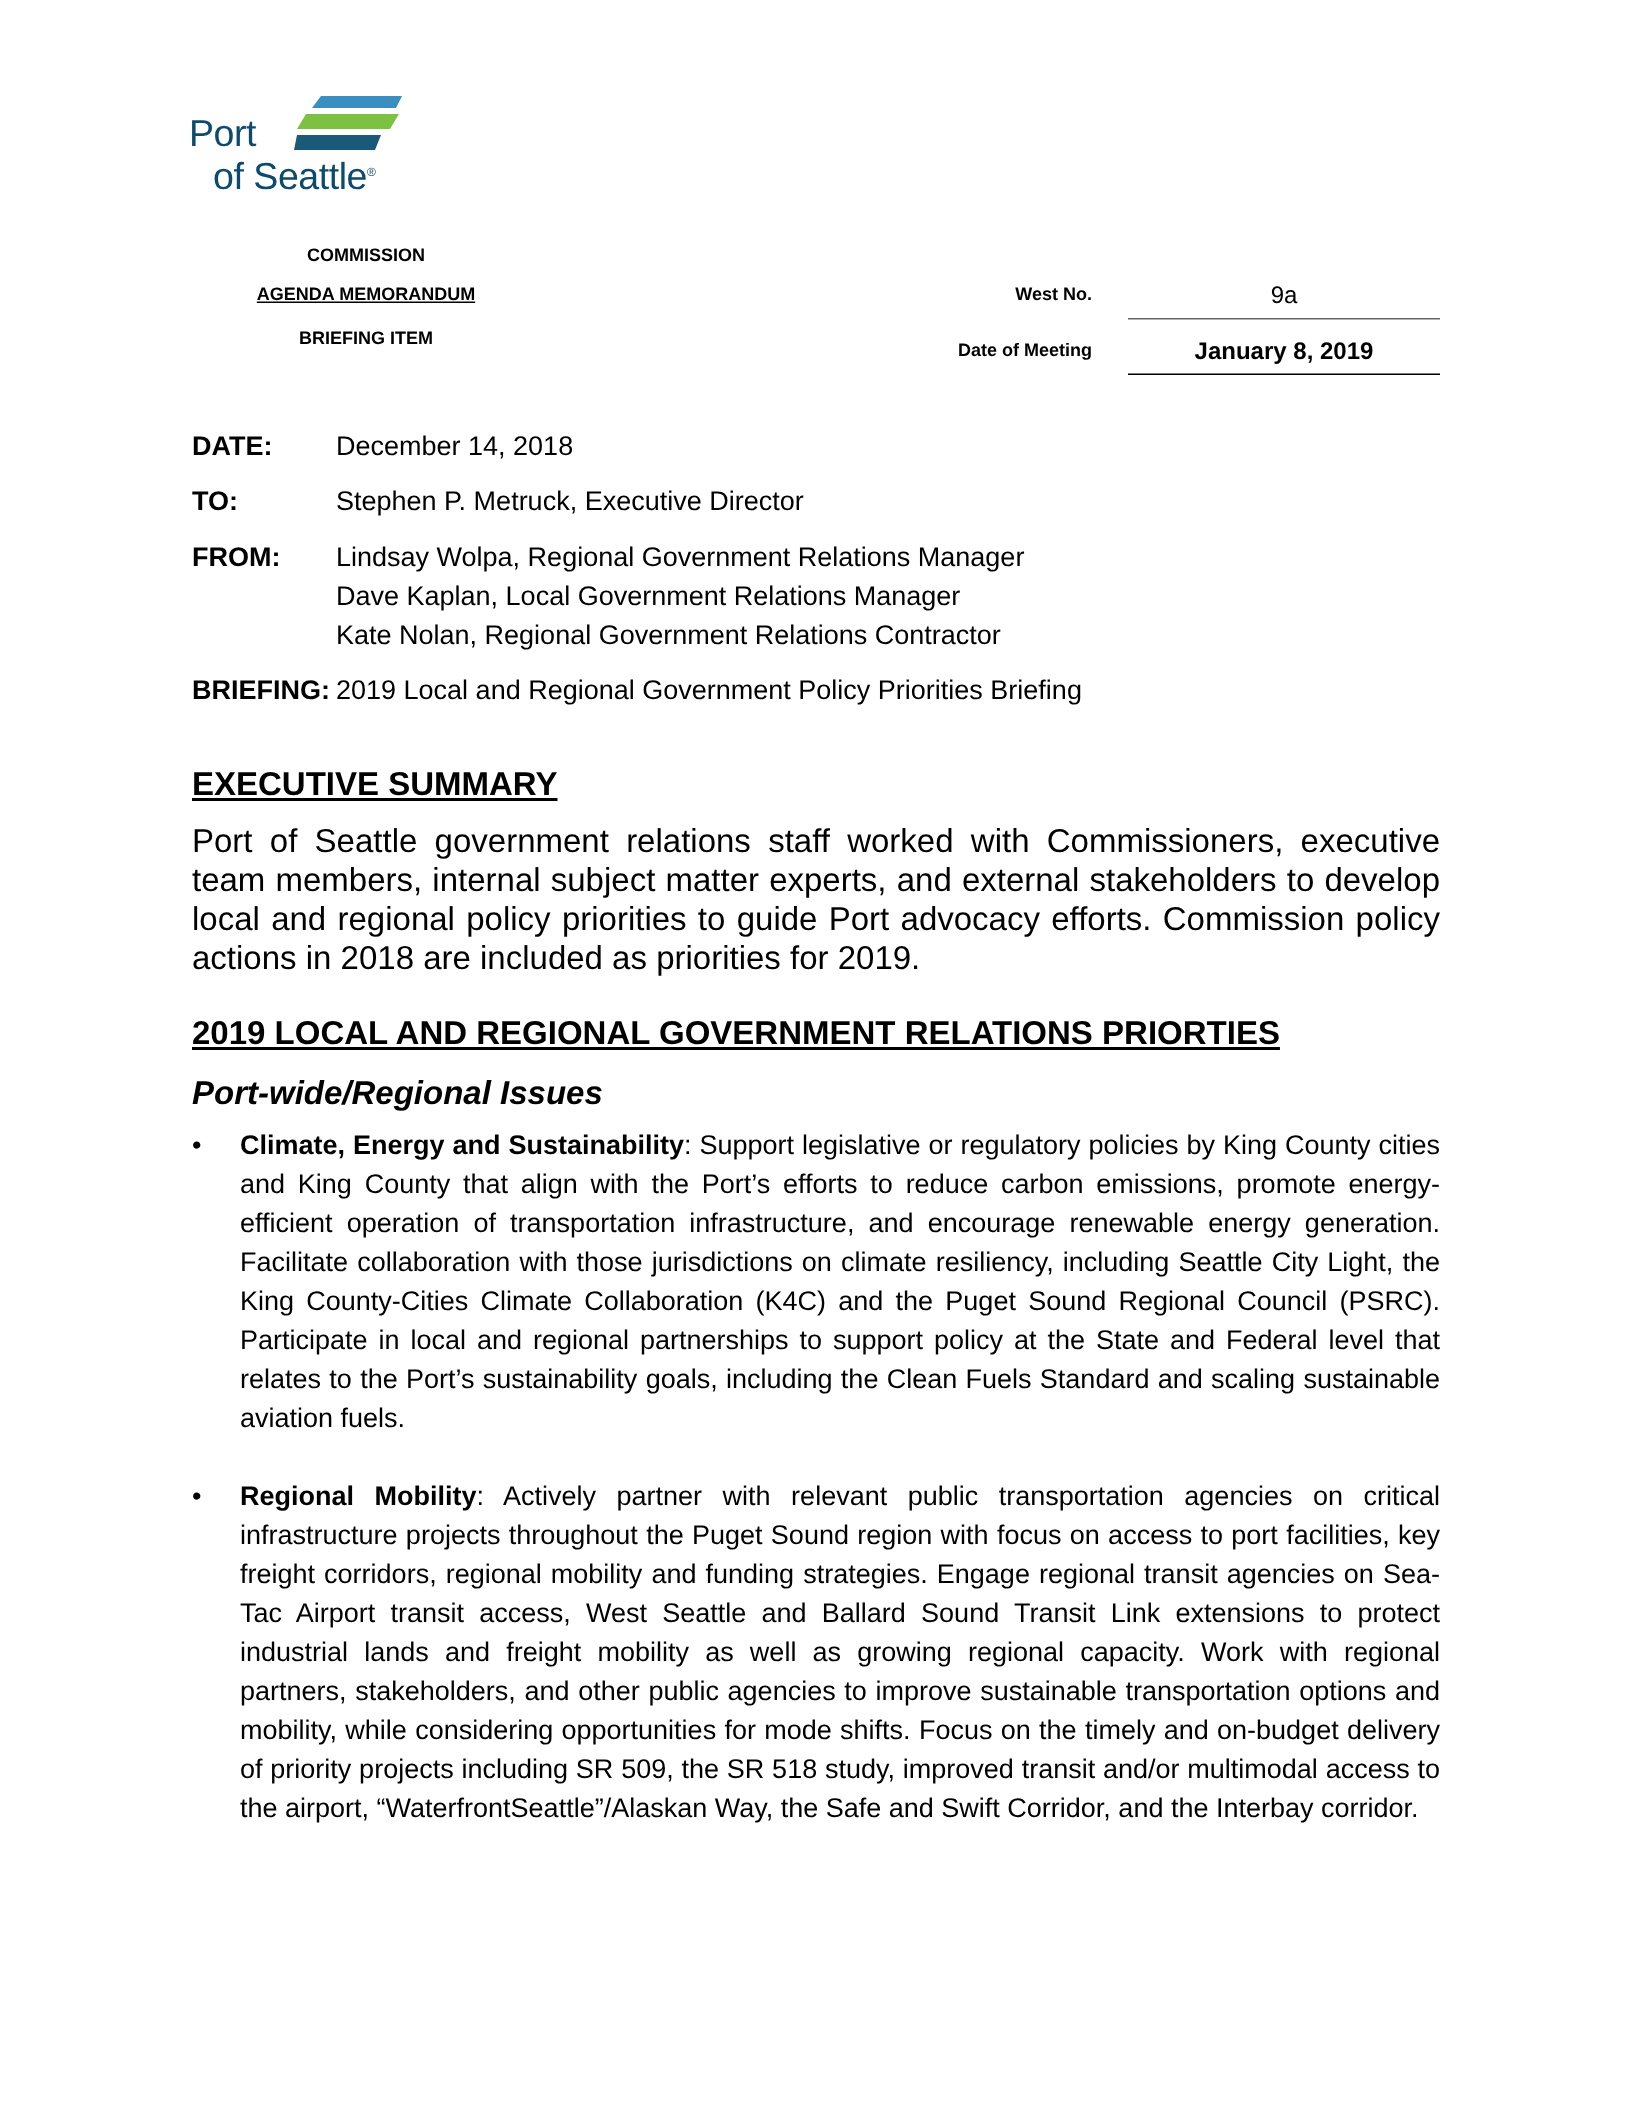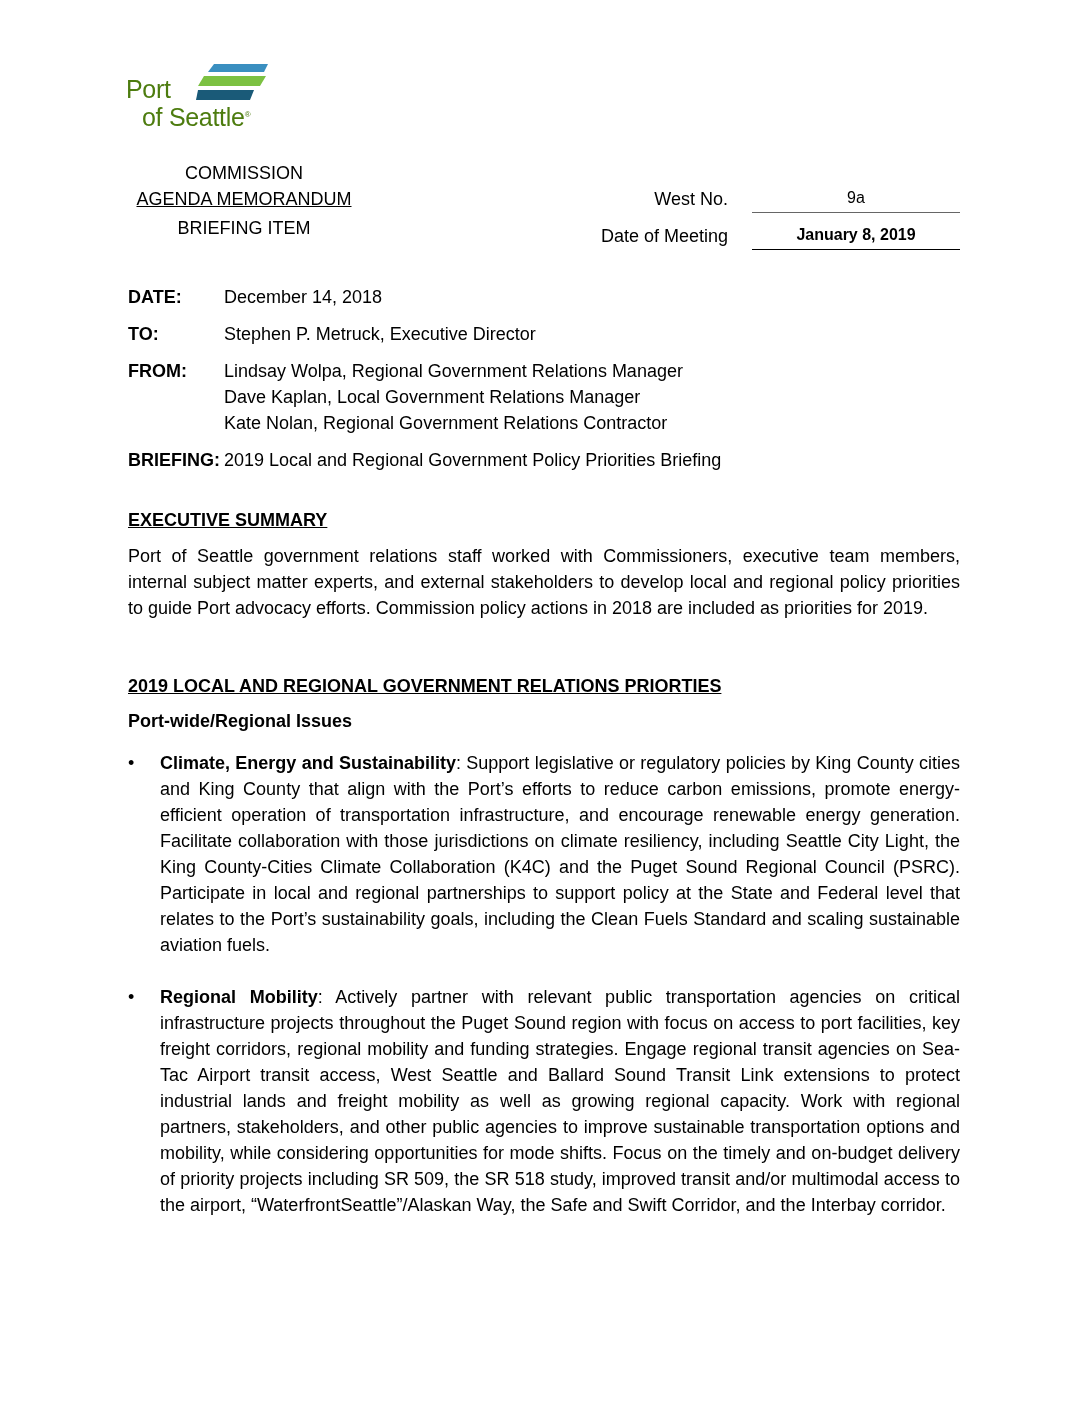--- a/index.html
+++ b/index.html
@@ -10,7 +10,7 @@
   }
   .abs { position: absolute; }
   .logo { left: 126px; top: 62px; width: 145px; height: 66px; }
-  .logo-text { position: absolute; left: 0; top: 0; color: #4d7c0f; font-size: 25px; line-height: 26px; letter-spacing: -0.3px; }
+  .logo-text { position: absolute; left: 0; top: 0; color: #0c4a6e; font-size: 25px; line-height: 26px; letter-spacing: -0.3px; }
   .logo-port { position: absolute; left: 0; top: 14px; }
   .logo-of { position: absolute; left: 16px; top: 40px; }
   .logo-reg { font-size: 8px; vertical-align: super; }

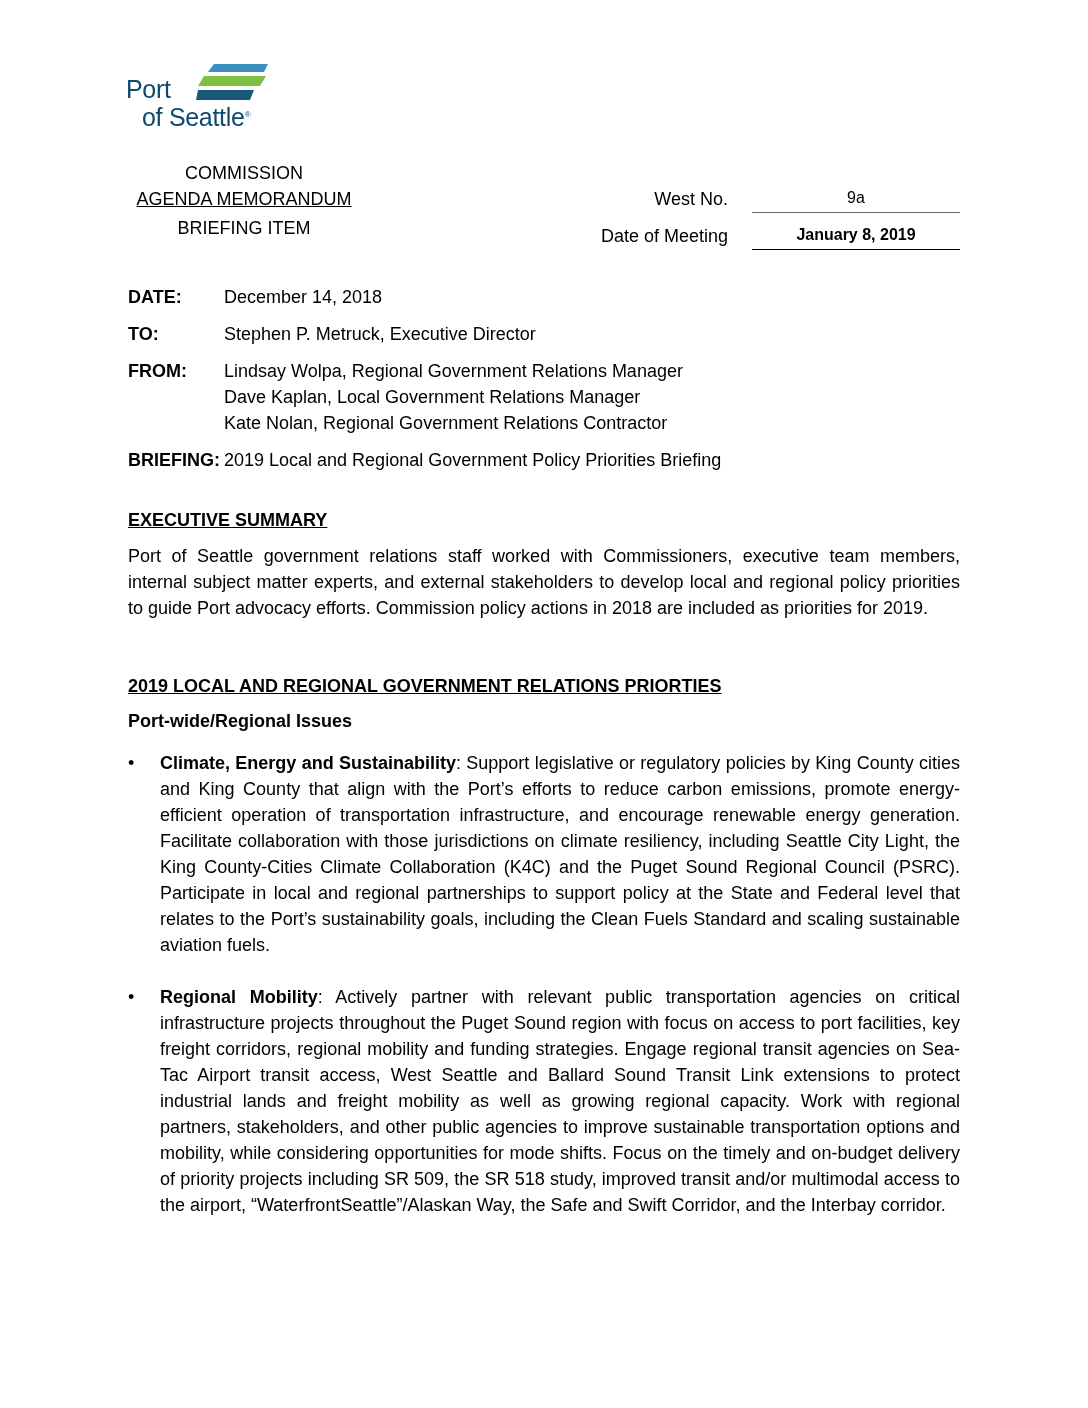--- a/index.html
+++ b/index.html
@@ -16,7 +16,7 @@
   .logo-reg { font-size: 8px; vertical-align: super; }
   .logo svg { position: absolute; left: 70px; top: 0; }
 
-  .hdr { font-weight: normal; font-size: 18px; white-space: nowrap; }
+  .hdr { font-weight: bold; font-size: 12px; white-space: nowrap; }
   .center { text-align: center; }
   .ul { text-decoration: underline; }
   .field-line { border-bottom: 1.5px solid #000; text-align: center; font-size: 16px; }

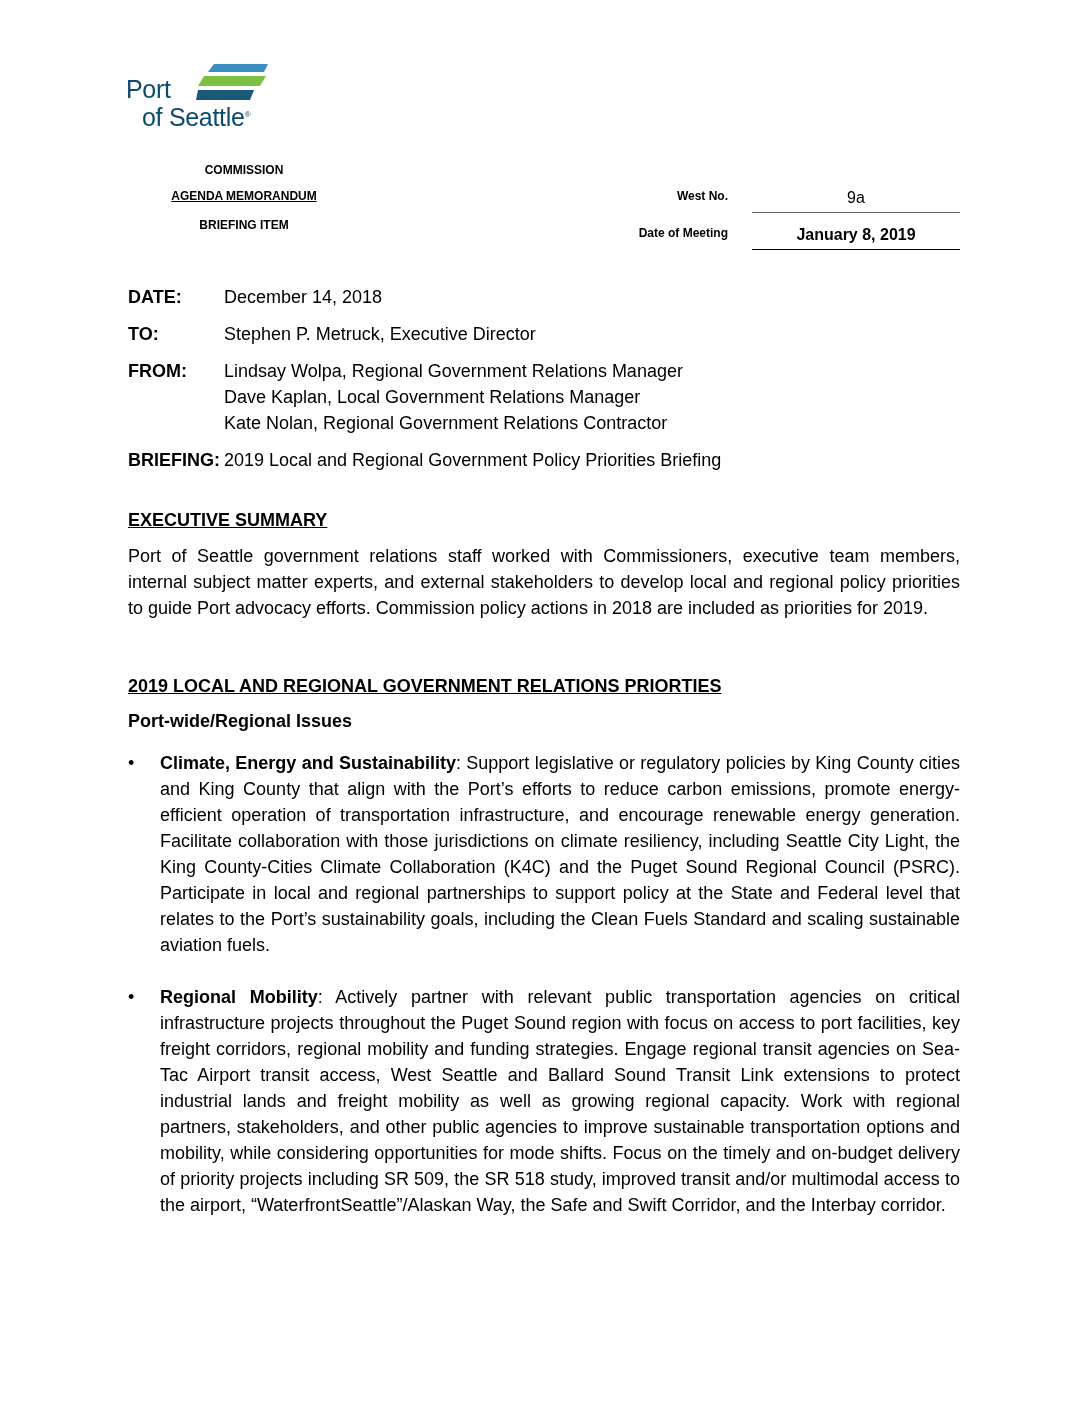--- a/index.html
+++ b/index.html
@@ -26,7 +26,7 @@
   .meta-label { position: absolute; left: 0; font-weight: bold; width: 96px; }
   .meta-val { position: absolute; left: 96px; white-space: nowrap; }
 
-  .section { position: absolute; left: 128px; width: 832px; font-size: 18px; }
+  .section { position: absolute; left: 128px; width: 832px; font-size: 22px; }
   .sec-head { font-weight: bold; text-decoration: underline; }
   .para { text-align: justify; line-height: 26px; }
   .subhead { font-weight: bold; }

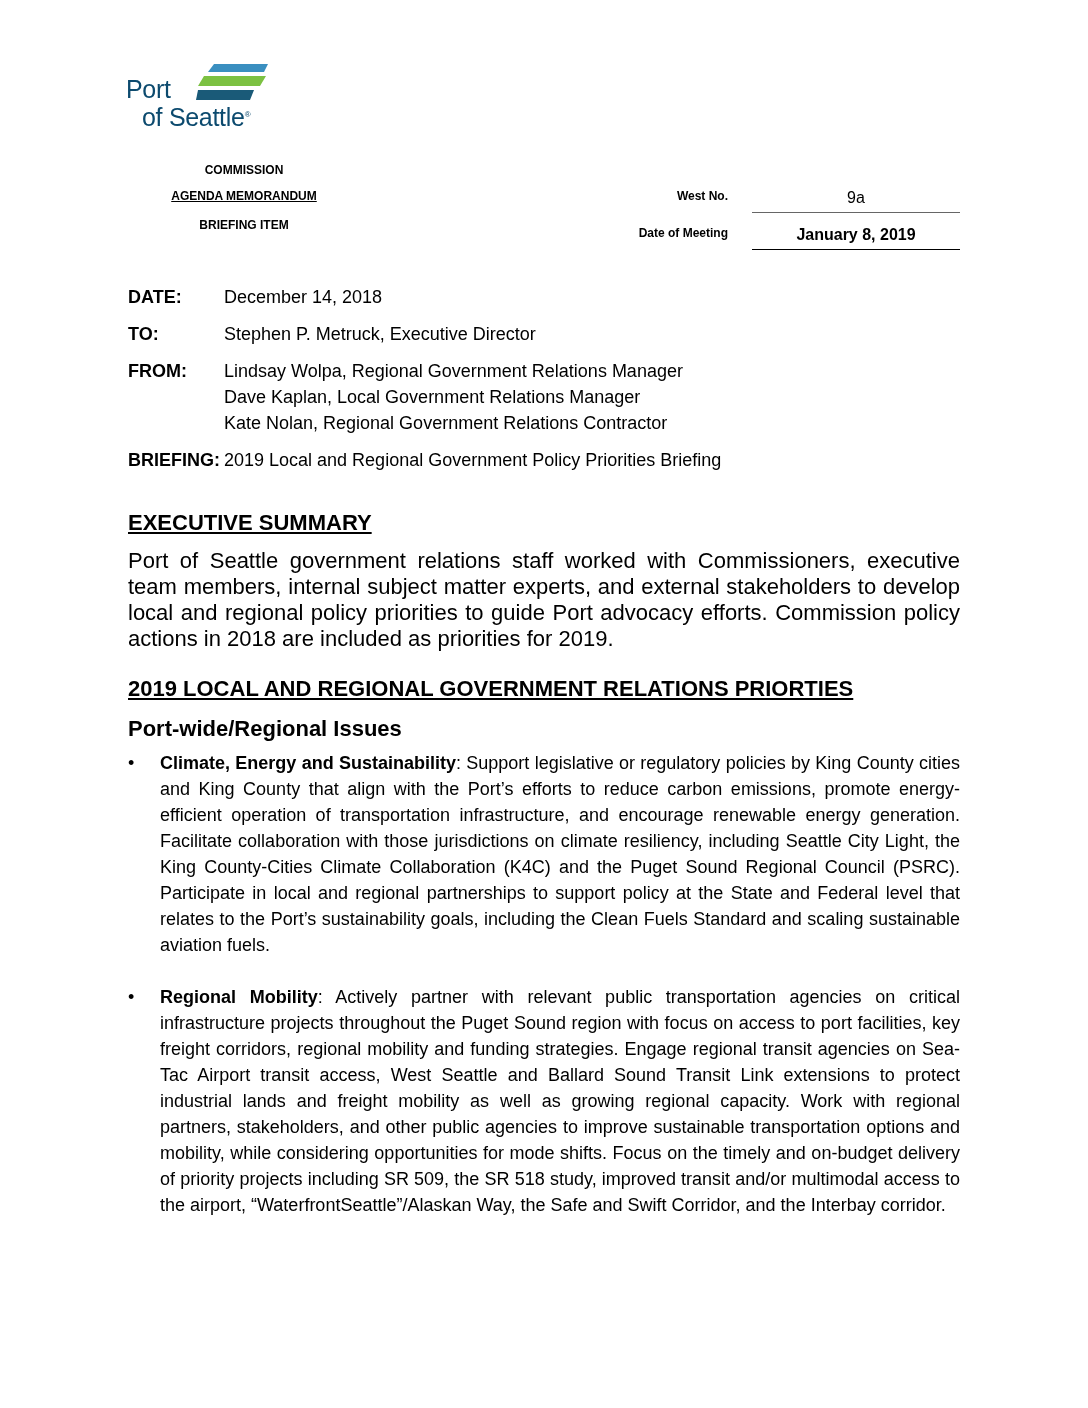--- a/index.html
+++ b/index.html
@@ -29,7 +29,7 @@
   .section { position: absolute; left: 128px; width: 832px; font-size: 22px; }
   .sec-head { font-weight: bold; text-decoration: underline; }
   .para { text-align: justify; line-height: 26px; }
-  .subhead { font-weight: bold; }
+  .subhead { font-weight: bold; font-style: italic; }
   .bullet { position: absolute; left: 128px; width: 832px; font-size: 18px; line-height: 26px; }
   .bullet-dot { position: absolute; left: 0; top: 0; }
   .bullet-text { margin-left: 32px; text-align: justify; }

